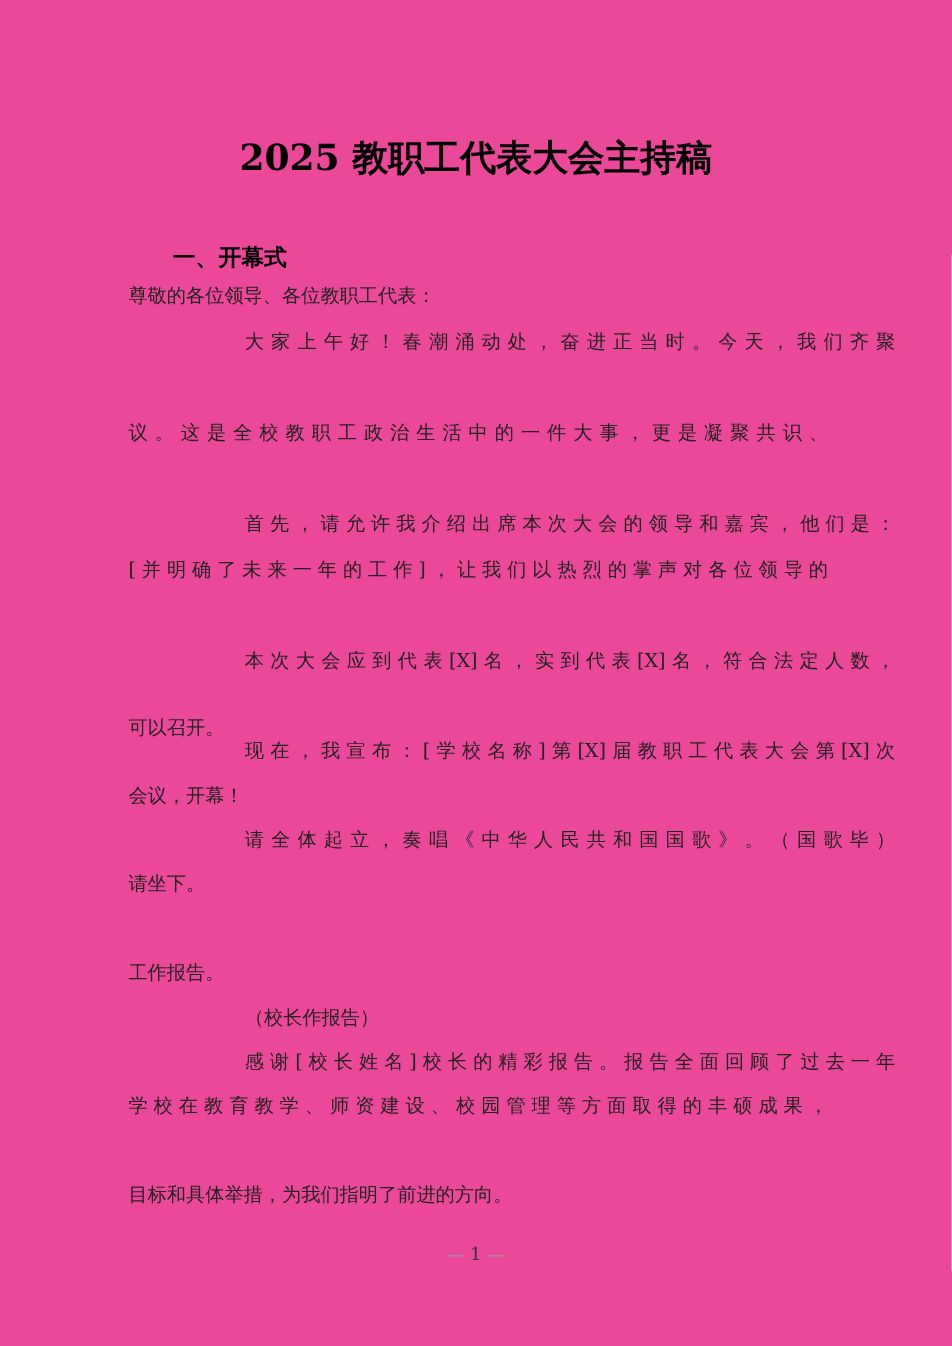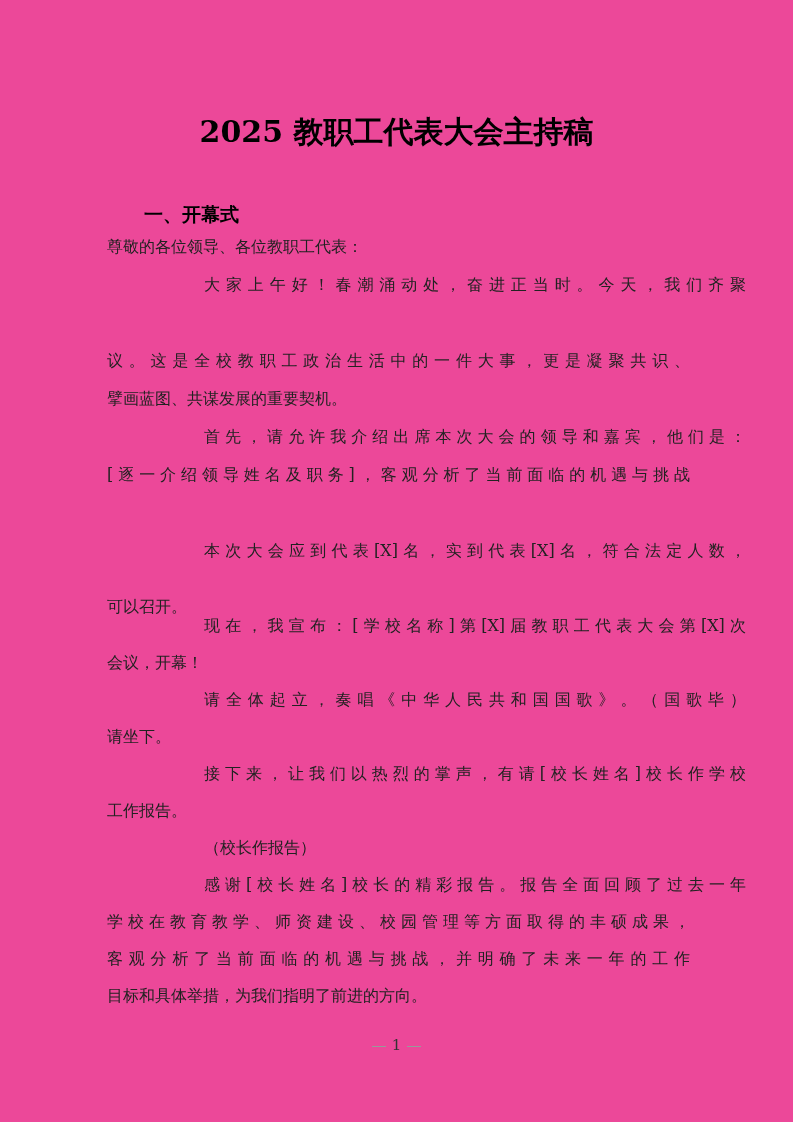--- a/index.html
+++ b/index.html
@@ -37,7 +37,6 @@
   <div class="line last" style="top:232px">尊敬的各位领导、各位教职工代表：</div>
   <div class="line indent" style="top:270px">大家上午好！春潮涌动处，奋进正当时。今天，我们齐聚</div>
   <div class="line" style="top:346px">议。这是全校教职工政治生活中的一件大事，更是凝聚共识、</div>
-  <div class="line last" style="top:384px">擘画蓝图、共谋发展的重要契机。</div>
   <div class="line indent" style="top:422px">首先，请允许我介绍出席本次大会的领导和嘉宾，他们是：</div>
   <div class="line" style="top:460px">[逐一介绍领导姓名及职务]，客观分析了当前面临的机遇与挑战</div>
   <div class="line indent" style="top:536px">本次大会应到代表[X]名，实到代表[X]名，符合法定人数，</div>

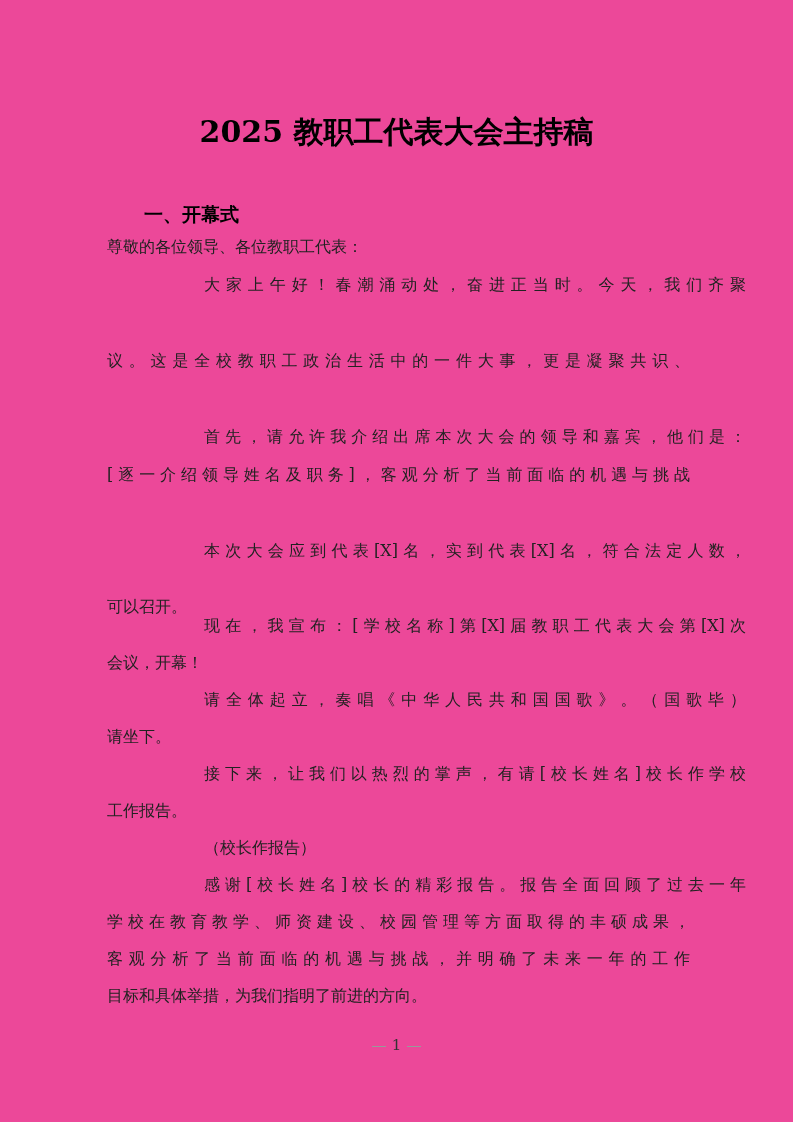--- a/index.html
+++ b/index.html
@@ -38,7 +38,7 @@
   <div class="line indent" style="top:270px">大家上午好！春潮涌动处，奋进正当时。今天，我们齐聚</div>
   <div class="line" style="top:346px">议。这是全校教职工政治生活中的一件大事，更是凝聚共识、</div>
   <div class="line indent" style="top:422px">首先，请允许我介绍出席本次大会的领导和嘉宾，他们是：</div>
-  <div class="line" style="top:460px">[逐一介绍领导姓名及职务]，客观分析了当前面临的机遇与挑战</div>
+  <div class="line" style="top:460px">[并明确了未来一年的工作]，让我们以热烈的掌声对各位领导的</div>
   <div class="line indent" style="top:536px">本次大会应到代表[X]名，实到代表[X]名，符合法定人数，</div>
   <div class="line last" style="top:592px">可以召开。</div>
   <div class="line indent" style="top:611px">现在，我宣布：[学校名称]第[X]届教职工代表大会第[X]次</div>

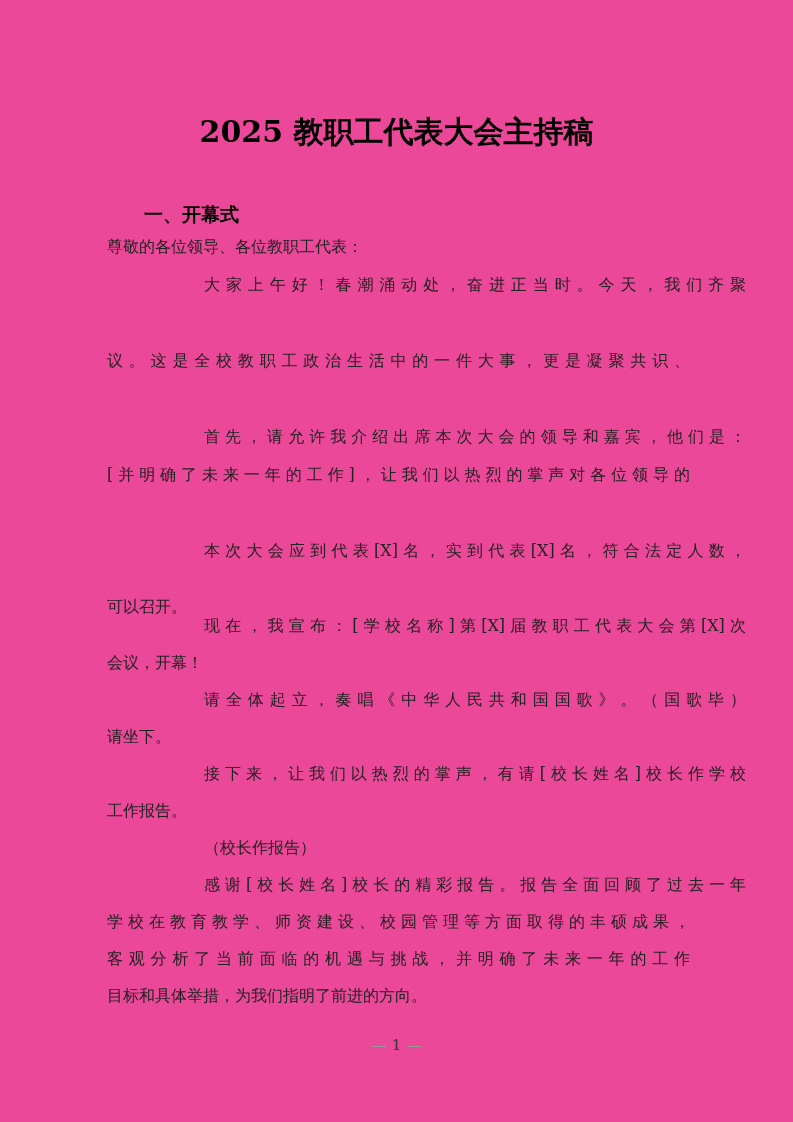--- a/index.html
+++ b/index.html
@@ -45,7 +45,6 @@
   <div class="line last" style="top:648px">会议，开幕！</div>
   <div class="line indent" style="top:685px">请全体起立，奏唱《中华人民共和国国歌》。（国歌毕）</div>
   <div class="line last" style="top:722px">请坐下。</div>
-  <div class="line indent" style="top:759px">接下来，让我们以热烈的掌声，有请[校长姓名]校长作学校</div>
   <div class="line last" style="top:796px">工作报告。</div>
   <div class="line indent last" style="top:833px">（校长作报告）</div>
   <div class="line indent" style="top:870px">感谢[校长姓名]校长的精彩报告。报告全面回顾了过去一年</div>

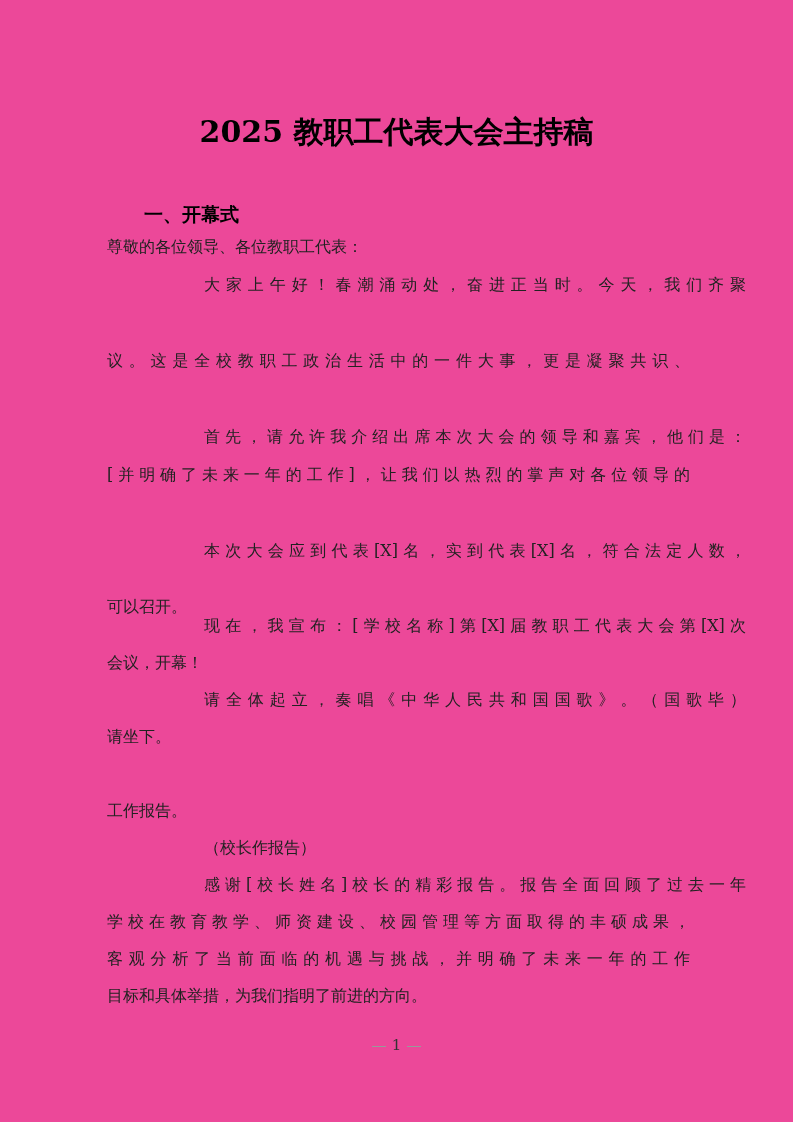--- a/index.html
+++ b/index.html
@@ -49,7 +49,6 @@
   <div class="line indent last" style="top:833px">（校长作报告）</div>
   <div class="line indent" style="top:870px">感谢[校长姓名]校长的精彩报告。报告全面回顾了过去一年</div>
   <div class="line" style="top:907px">学校在教育教学、师资建设、校园管理等方面取得的丰硕成果，</div>
-  <div class="line" style="top:944px">客观分析了当前面临的机遇与挑战，并明确了未来一年的工作</div>
   <div class="line last" style="top:981px">目标和具体举措，为我们指明了前进的方向。</div>
 
   <div class="pagenum">

